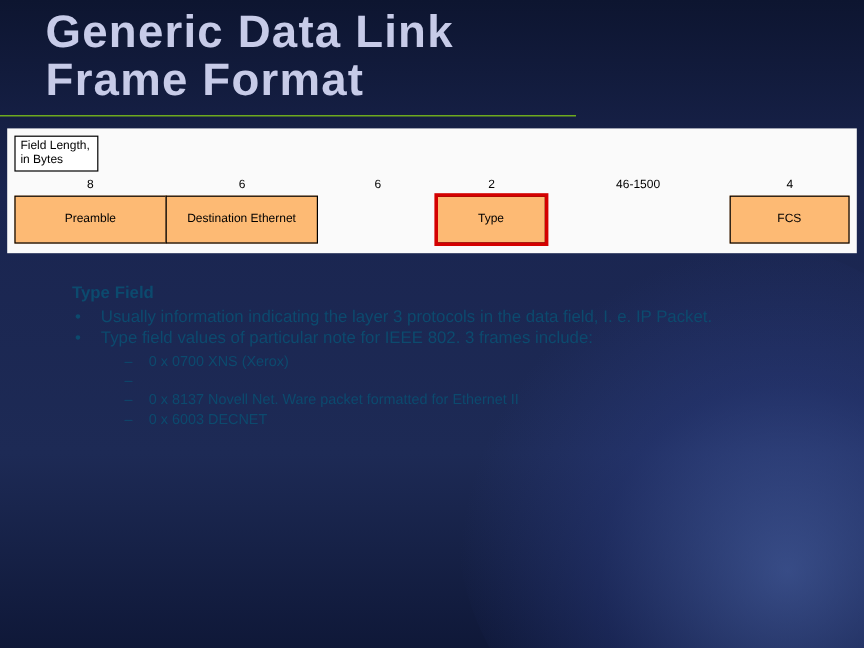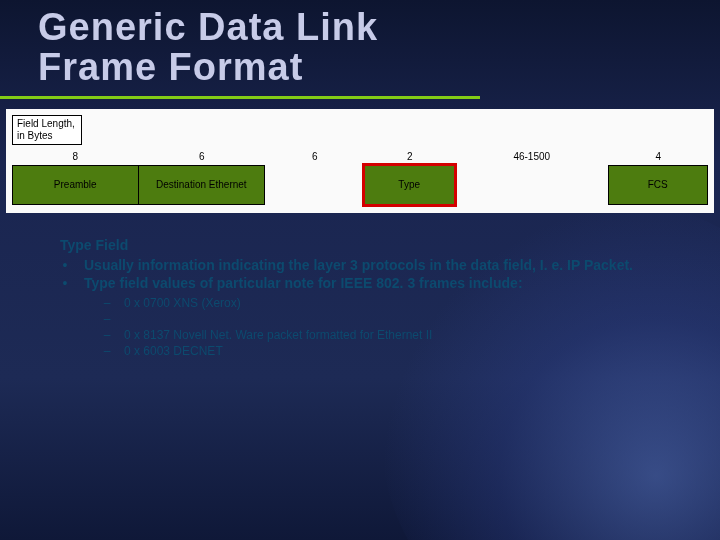--- a/index.html
+++ b/index.html
@@ -28,7 +28,7 @@
     letter-spacing: 1px;
     color: #c7cbe8;
     padding: 8px 0 8px 38px;
-    border-bottom: 3px solid #84cc16;
+    border-bottom: 1px solid #84cc16;
     width: 480px;
     line-height: 1.05;
   }

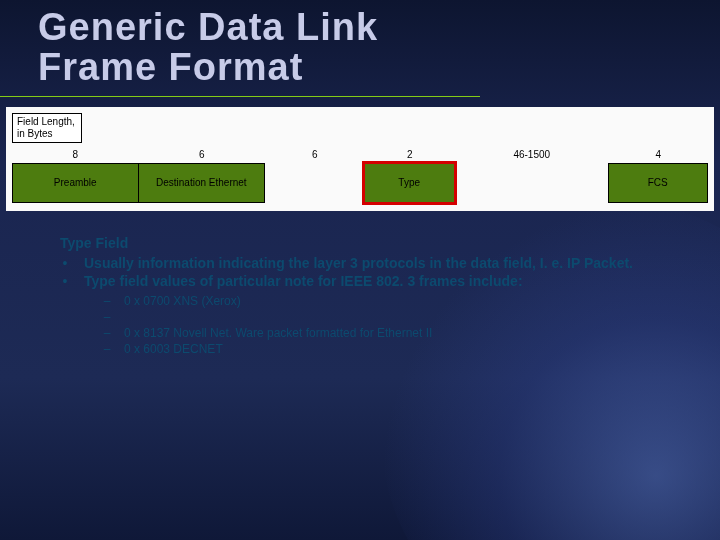--- a/index.html
+++ b/index.html
@@ -65,7 +65,7 @@
     border: 1px solid #000;
     height: 40px;
     display: flex; align-items: center; justify-content: center;
-    background: #4d7c0f;
+    background: #fdba74;
     margin-left: -1px;
     line-height: 1.1;
   }

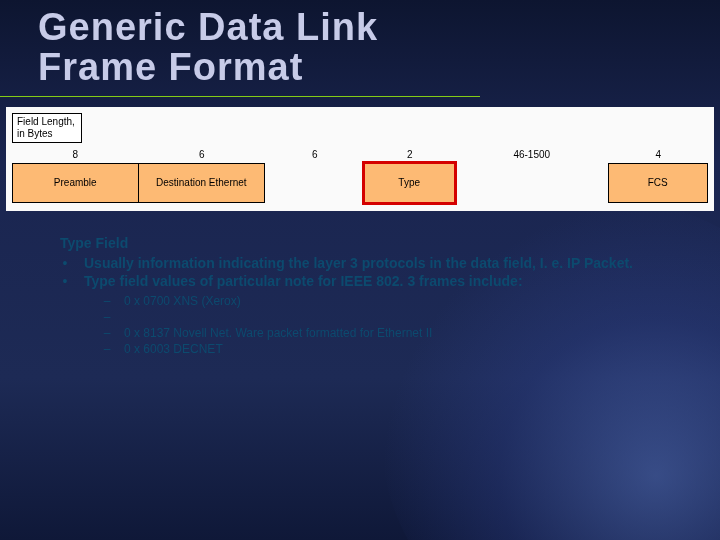--- a/index.html
+++ b/index.html
@@ -92,7 +92,7 @@
     margin: 2px 0;
   }
   ul.bullets > li .dot { width: 10px; text-align: center; }
-  ul.bullets > li .txt { flex: 1; font-weight: bold; }
+  ul.bullets > li .txt { flex: 1; font-weight: normal; }
   ul.sub { list-style: none; padding-left: 42px; margin-top: 4px; }
   ul.sub li {
     display: flex; gap: 12px;

